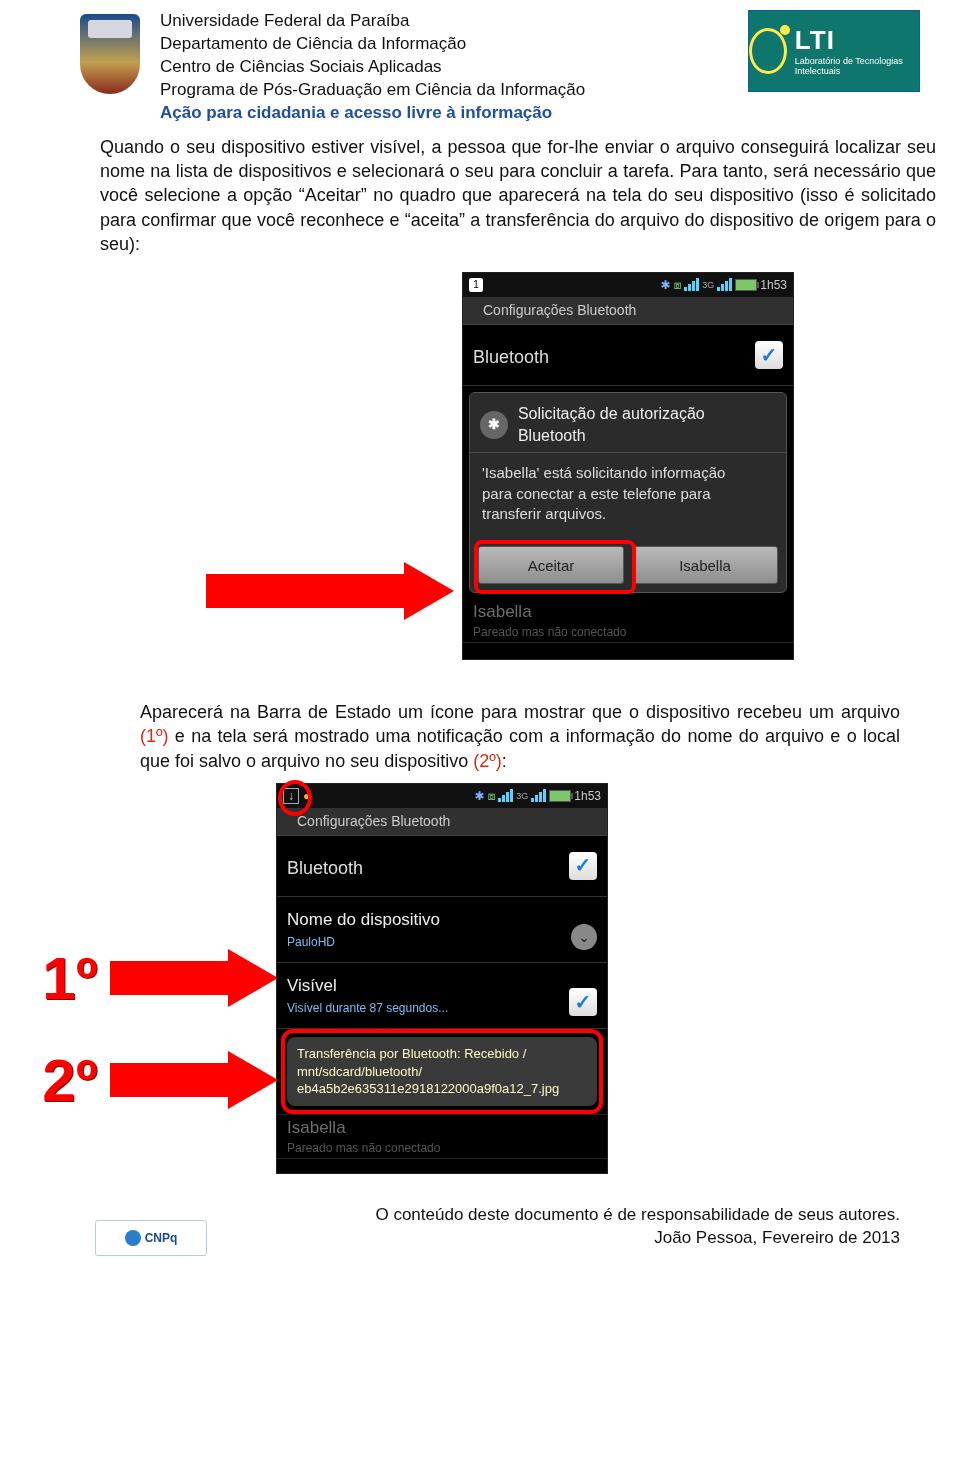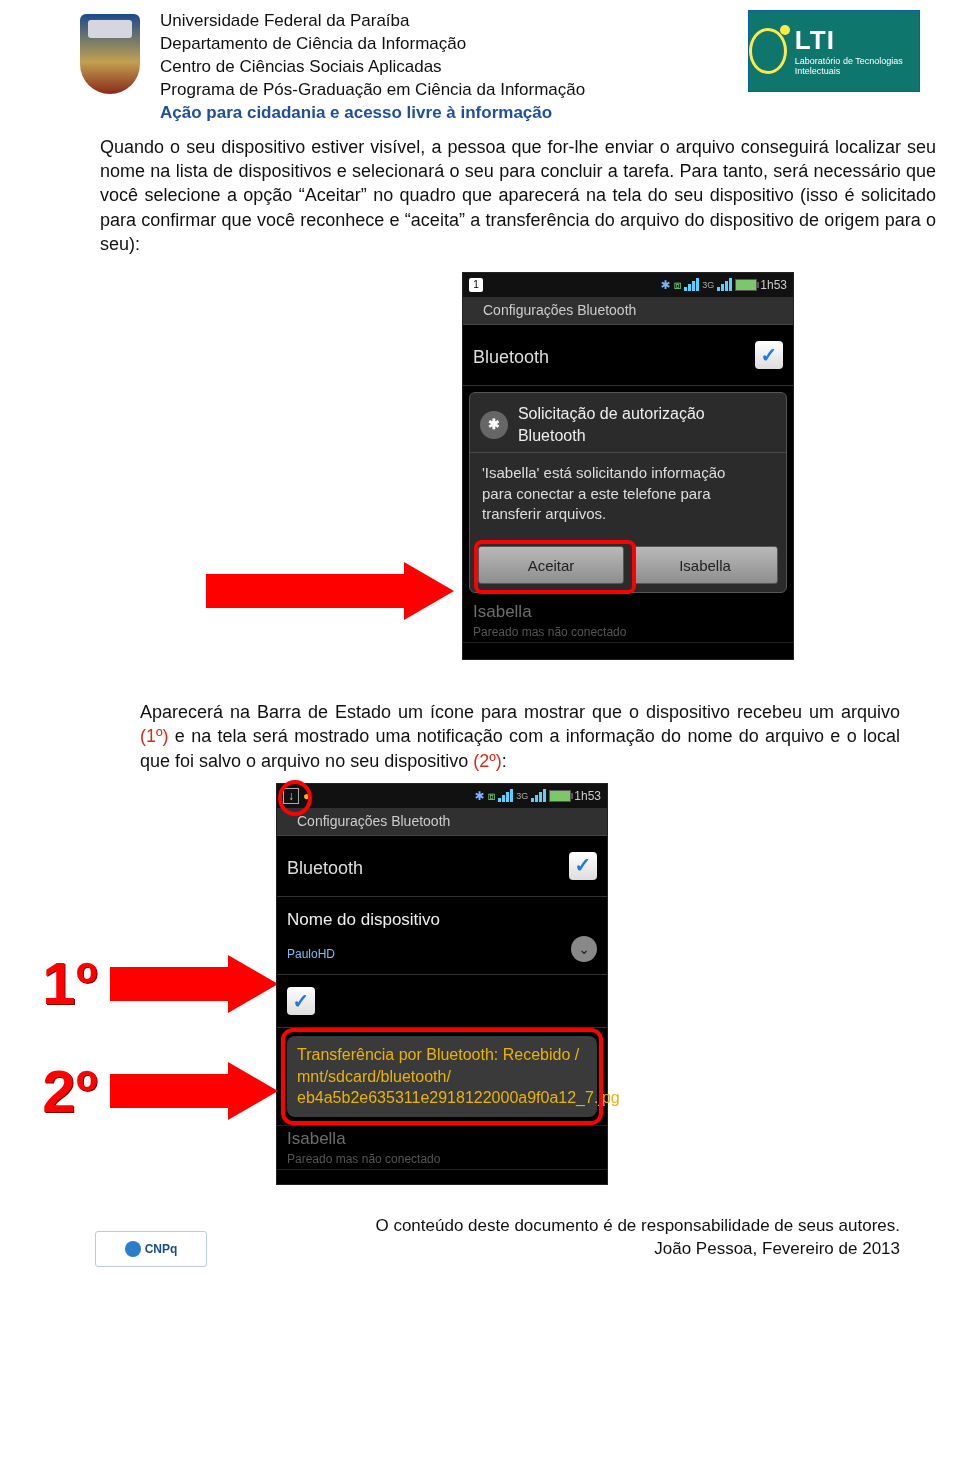--- a/index.html
+++ b/index.html
@@ -37,7 +37,7 @@
   .ph-row.big{padding:16px 10px}
   .chk{width:28px;height:28px;background:linear-gradient(#fff,#ddd);border-radius:4px;display:flex;align-items:center;justify-content:center;color:#1a7be0;font-weight:bold;font-size:20px}
   .round{width:26px;height:26px;border-radius:50%;background:#888;display:flex;align-items:center;justify-content:center;color:#222}
-  .sub{color:#7bbff5;font-size:12px;margin-top:14px}
+  .sub{color:#7bbff5;font-size:12px;margin-top:2px}
   .dialog{margin:6px;background:#2b2b2b;border:1px solid #555;border-radius:6px;padding:0;color:#ddd}
   .dlg-hdr{display:flex;align-items:center;gap:10px;padding:10px 10px 6px 10px;border-bottom:1px solid #4a4a4a}
   .bt-ic{width:28px;height:28px;border-radius:50%;background:#666;color:#fff;display:flex;align-items:center;justify-content:center;font-weight:bold}

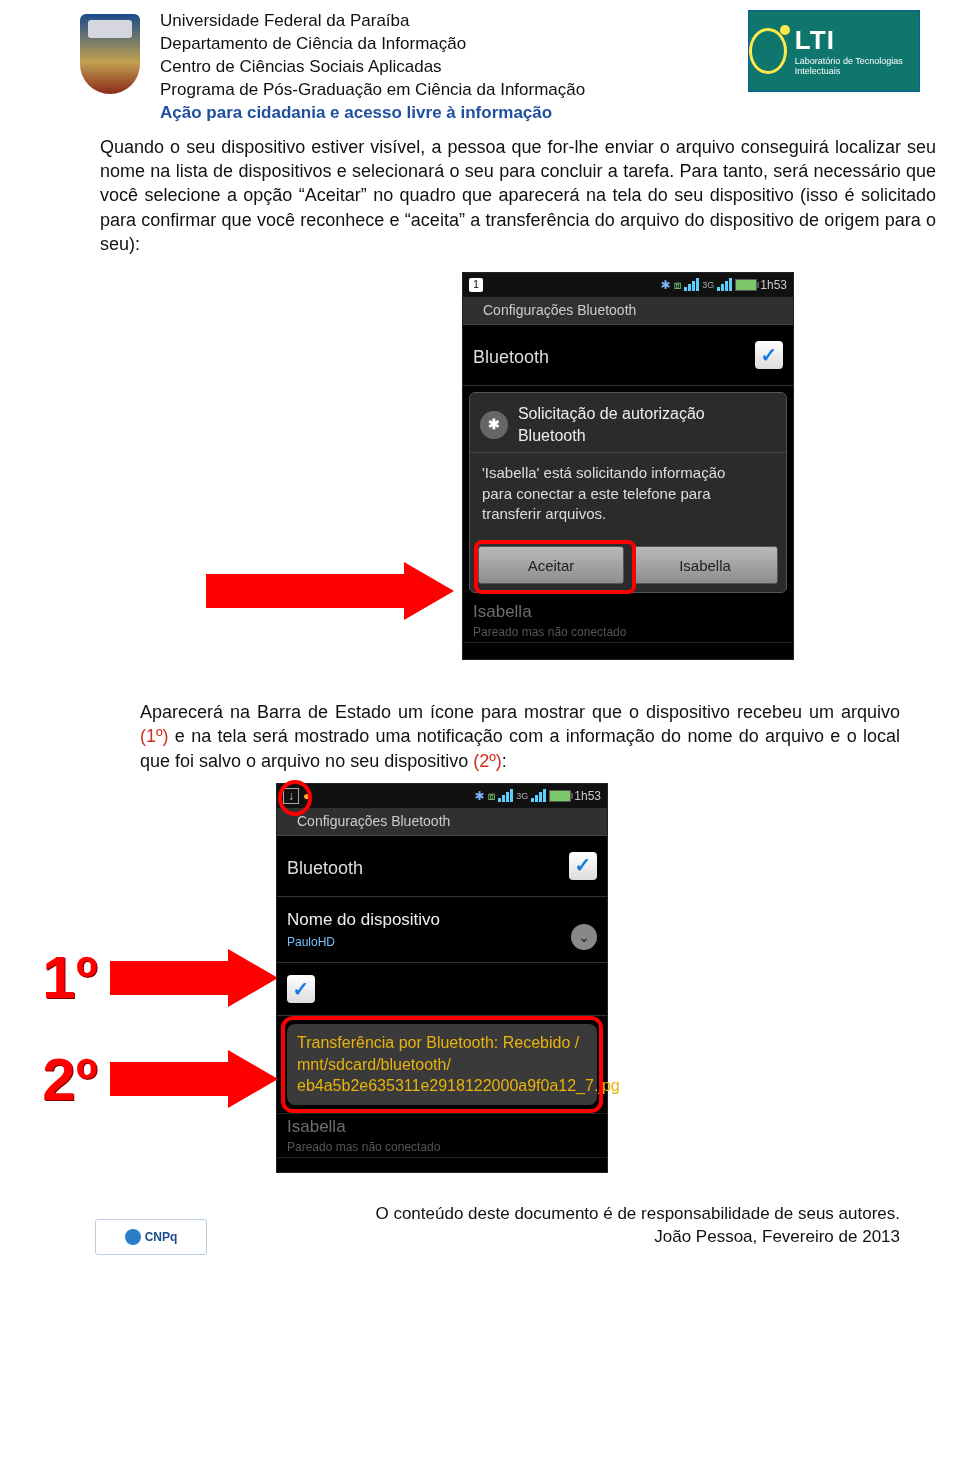--- a/index.html
+++ b/index.html
@@ -190,6 +190,10 @@
         <div class="round">⌄</div>
       </div>
       <div class="ph-row">
+        <div>
+          <div style="font-size:17px;color:#eee">Visível</div>
+          <div class="sub">Visível durante 87 segundos...</div>
+        </div>
         <div class="chk">✓</div>
       </div>
       <div class="ring-wrap" style="padding:2px 0">

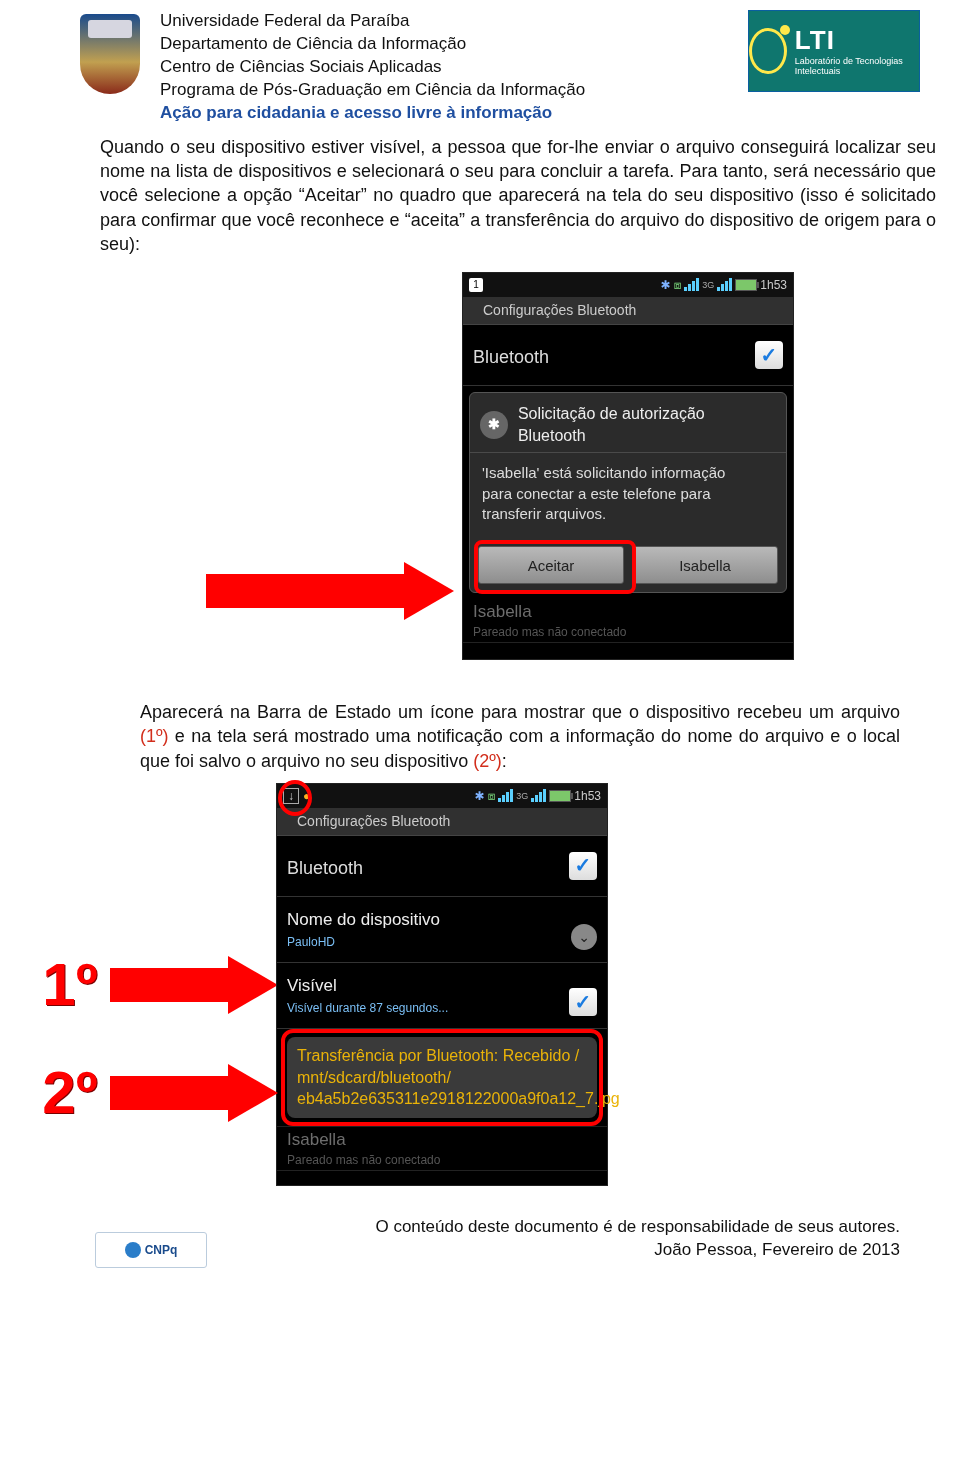--- a/index.html
+++ b/index.html
@@ -47,7 +47,7 @@
   .red-ring{position:absolute;border:4px solid #ff0000;border-radius:8px;pointer-events:none}
   .ghost{color:#6d6d6d;font-size:17px;padding:2px 10px}
   .ghost .subg{color:#555;font-size:12px}
-  .toast{margin:6px 10px;background:#3a3a3a;border-radius:8px;padding:8px 10px;font-size:16px;color:#eab308;line-height:1.35}
+  .toast{margin:6px 10px;background:#3a3a3a;border-radius:8px;padding:8px 10px;font-size:13px;color:#fef9c3;line-height:1.35}
   .ring-wrap{position:relative}
   .body-txt .r1{color:#d22e1c}
   .footer{position:relative;padding:0 60px 0 110px;margin-top:30px}

